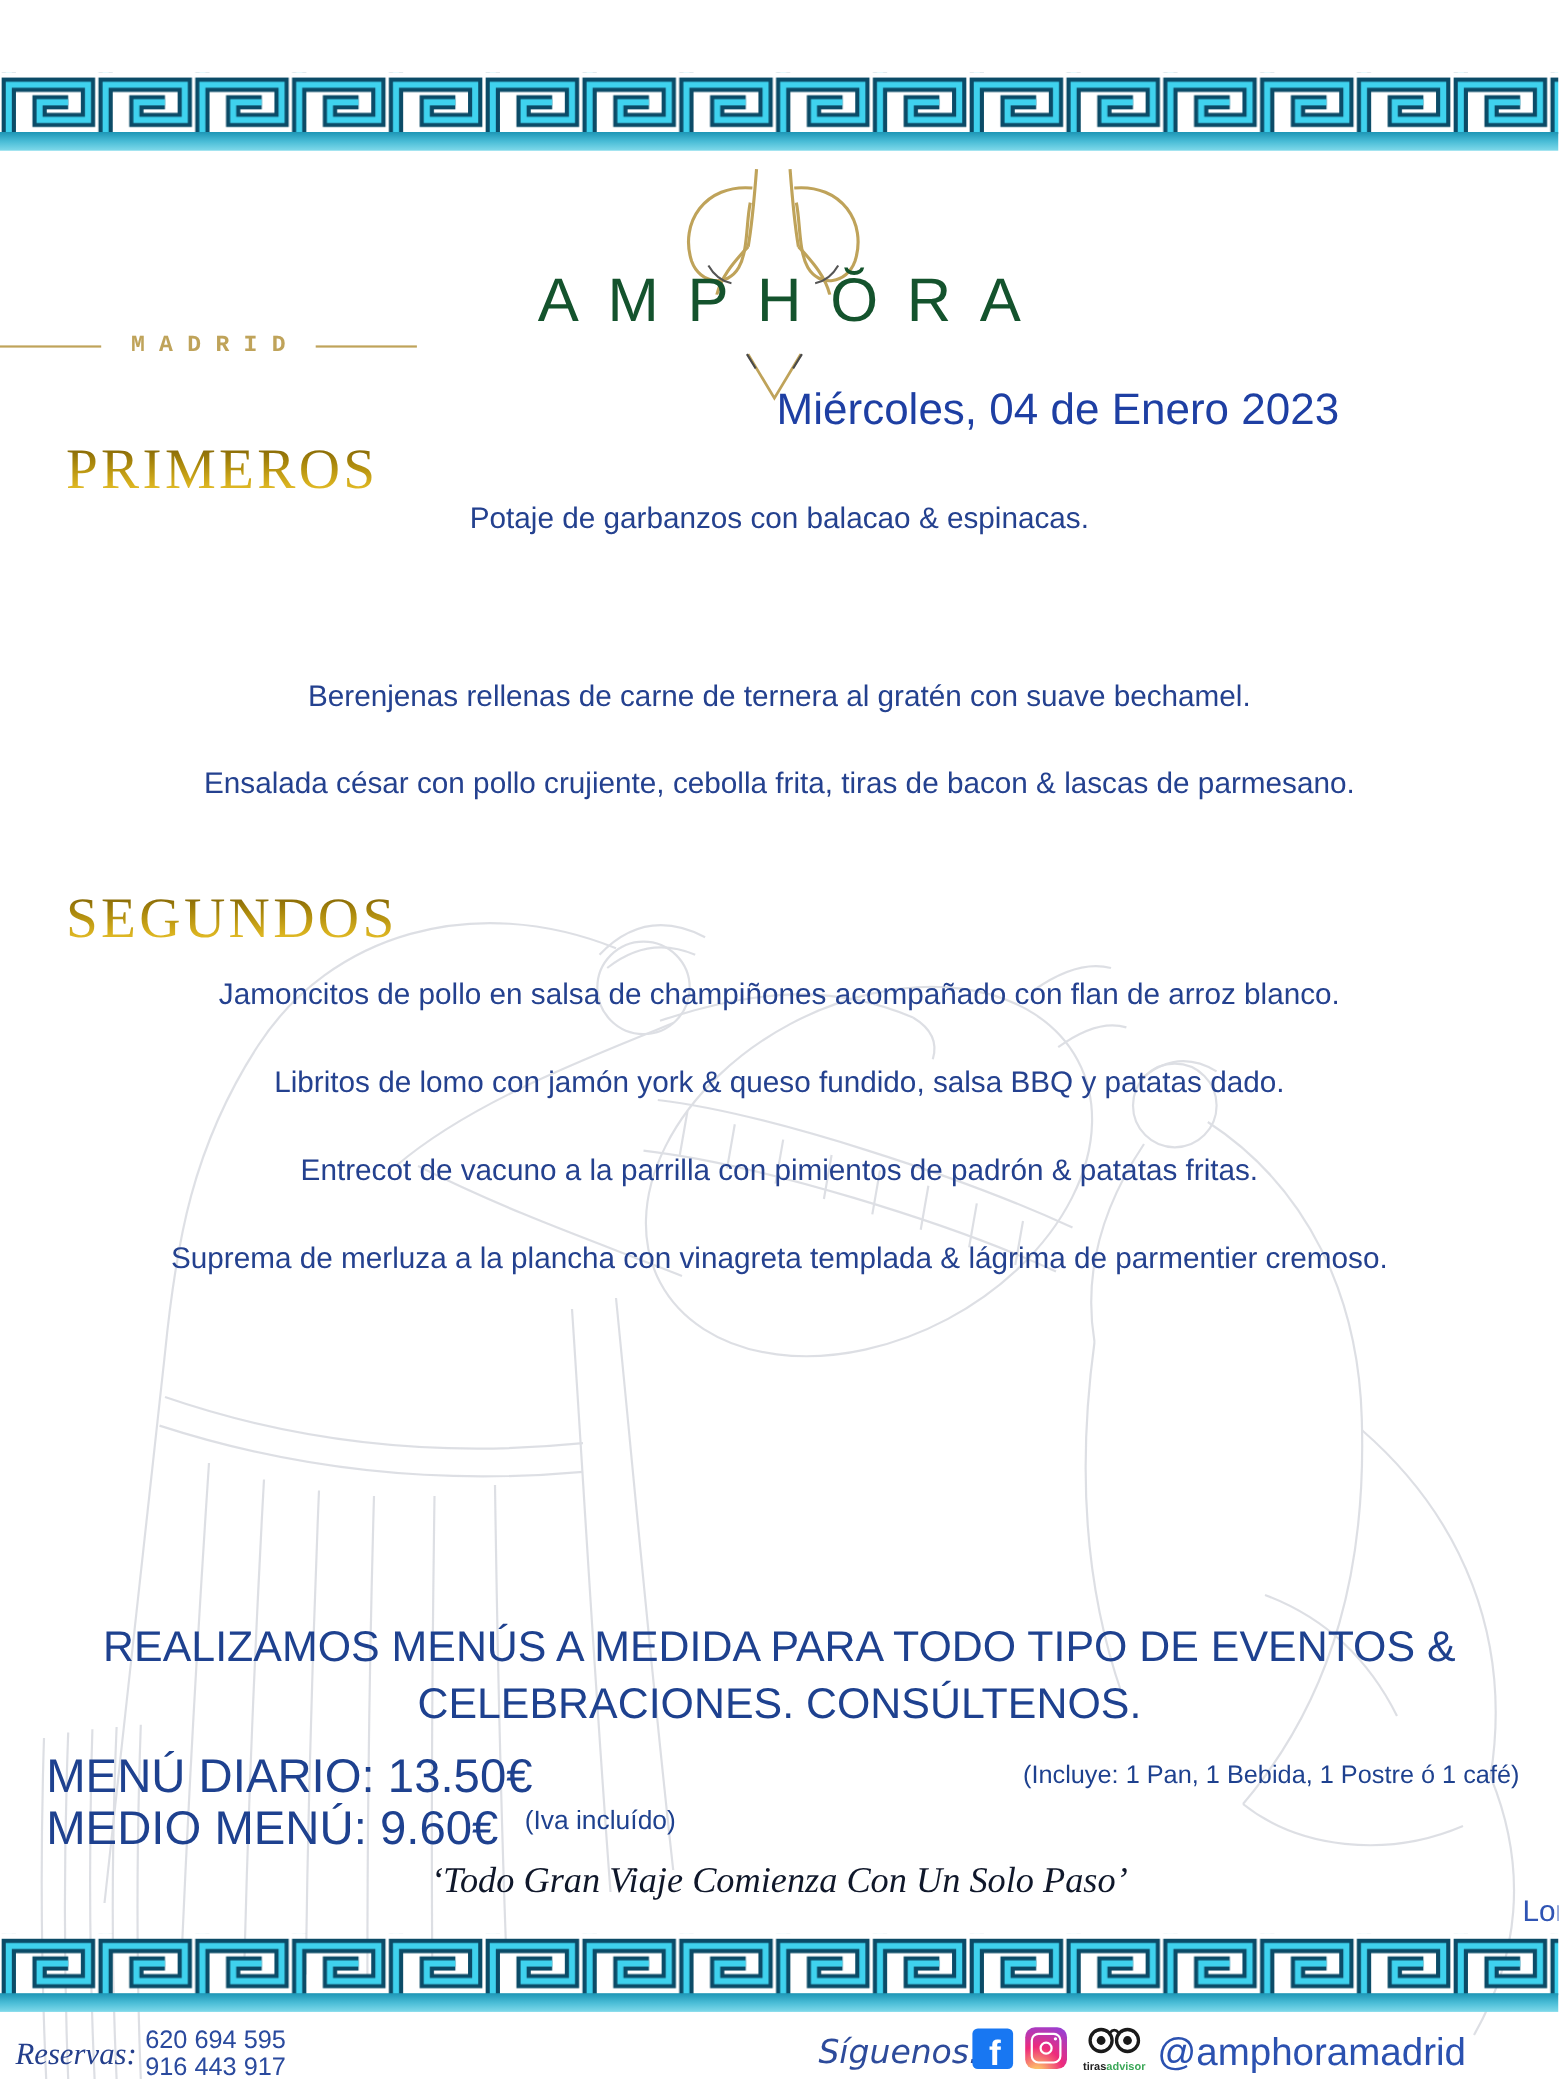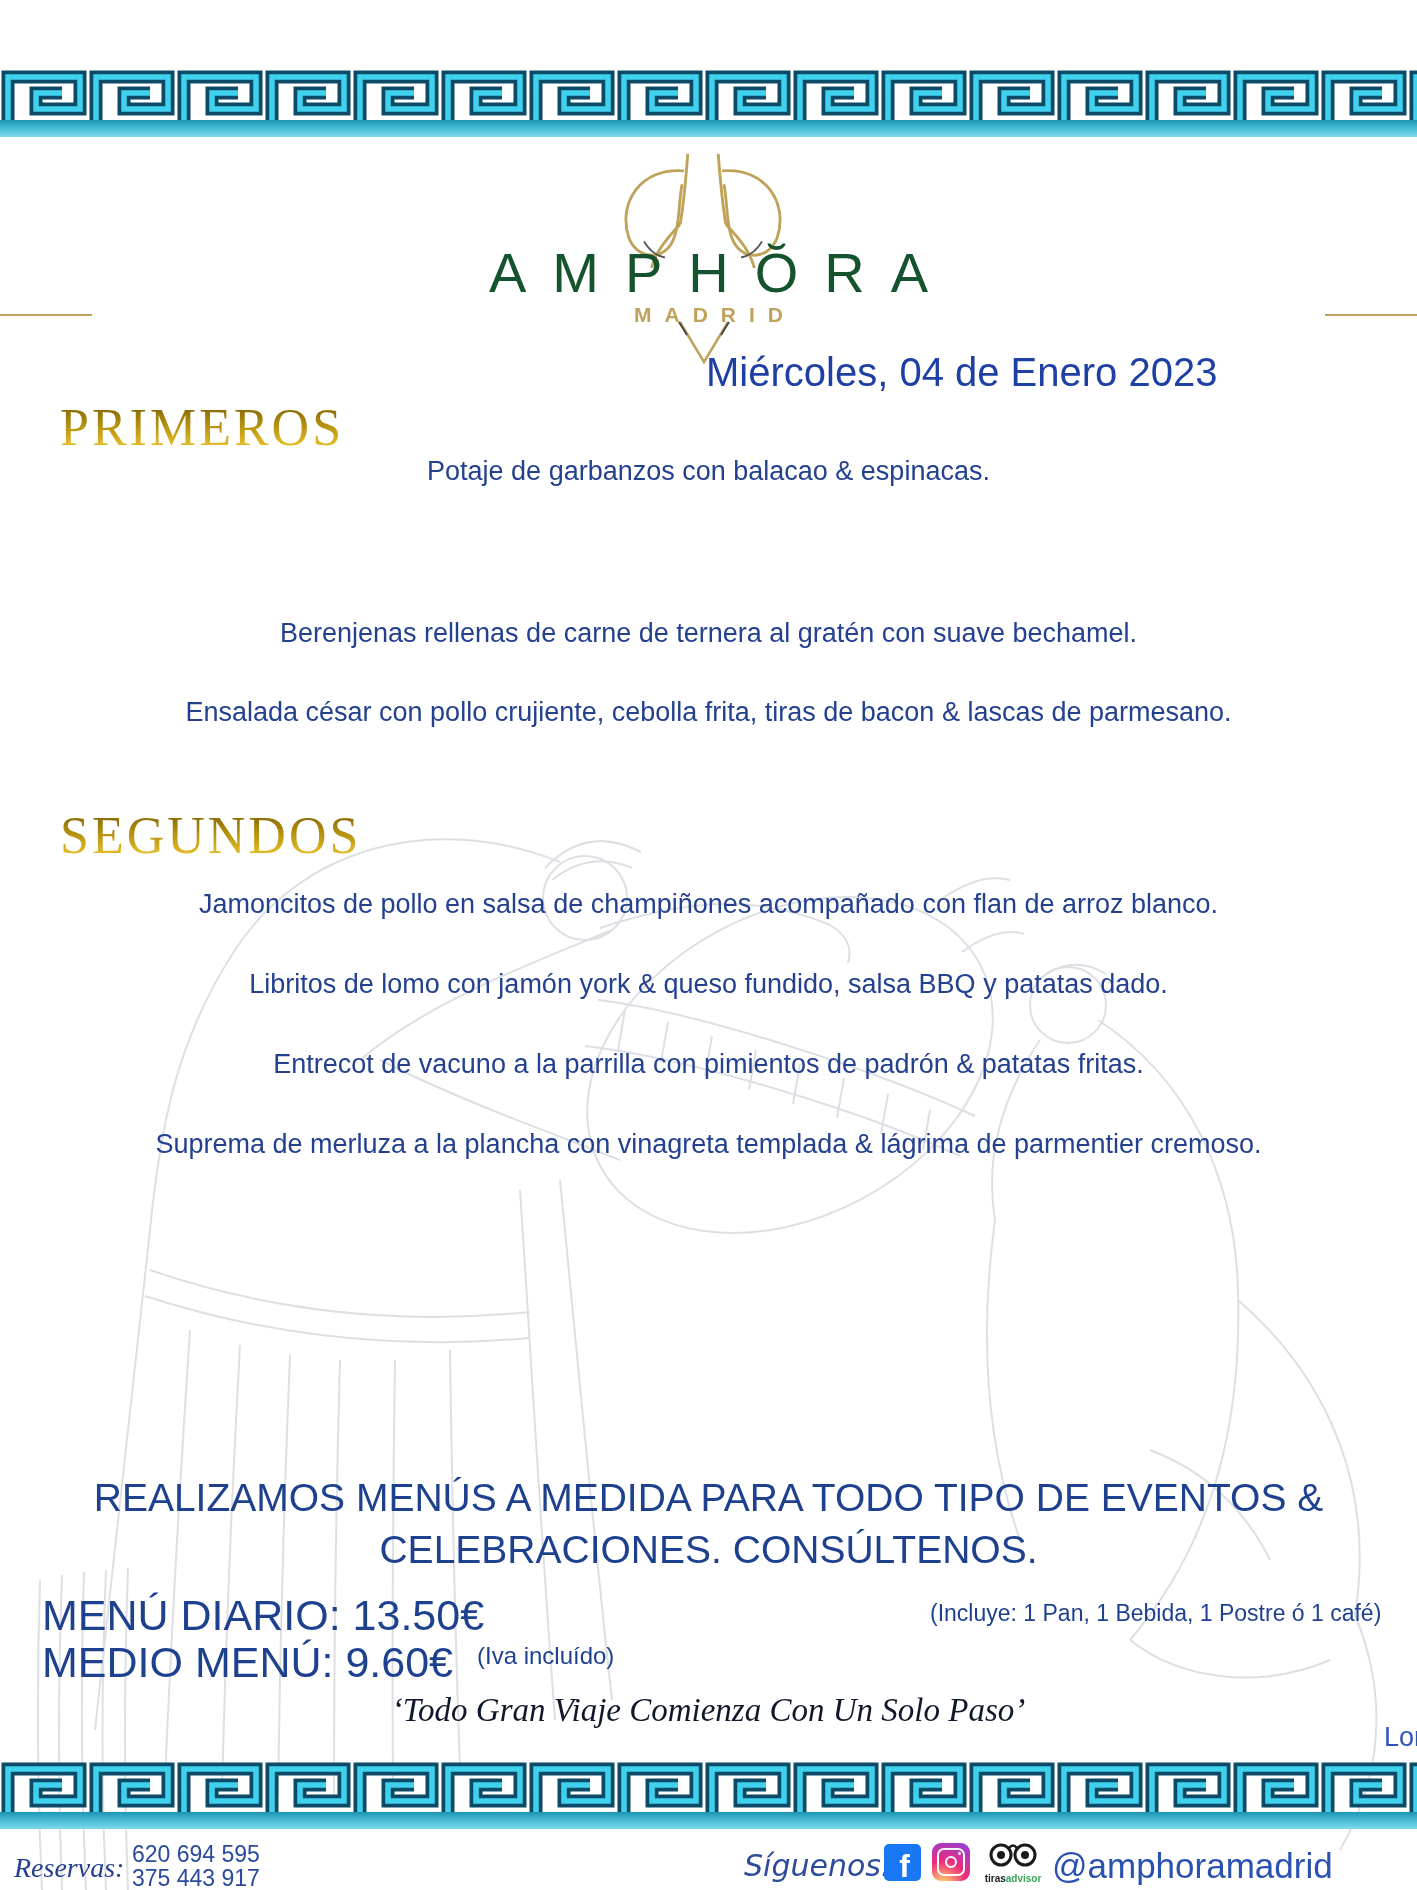--- a/index.html
+++ b/index.html
@@ -20,7 +20,7 @@
   
   .brand{position:absolute;left:0;right:0;top:240px;text-align:center;
          font-size:56px;letter-spacing:26px;padding-left:26px;color:#14532d;font-weight:400;}
-  .madrid-row{position:absolute;left:0;right:0;top:303px;display:flex;align-items:center;justify-content:space-between;gap:14px;}
+  .madrid-row{position:absolute;left:0;right:0;top:303px;display:flex;align-items:center;justify-content:flex-start;gap:14px;font-family:Liberation Mono, monospace;}
   .madrid-row .rule{width:92px;height:2px;background:#BFA35A;}
   .madrid-text{font-size:21px;letter-spacing:13px;padding-left:13px;color:#BFA35A;font-weight:700;}
 

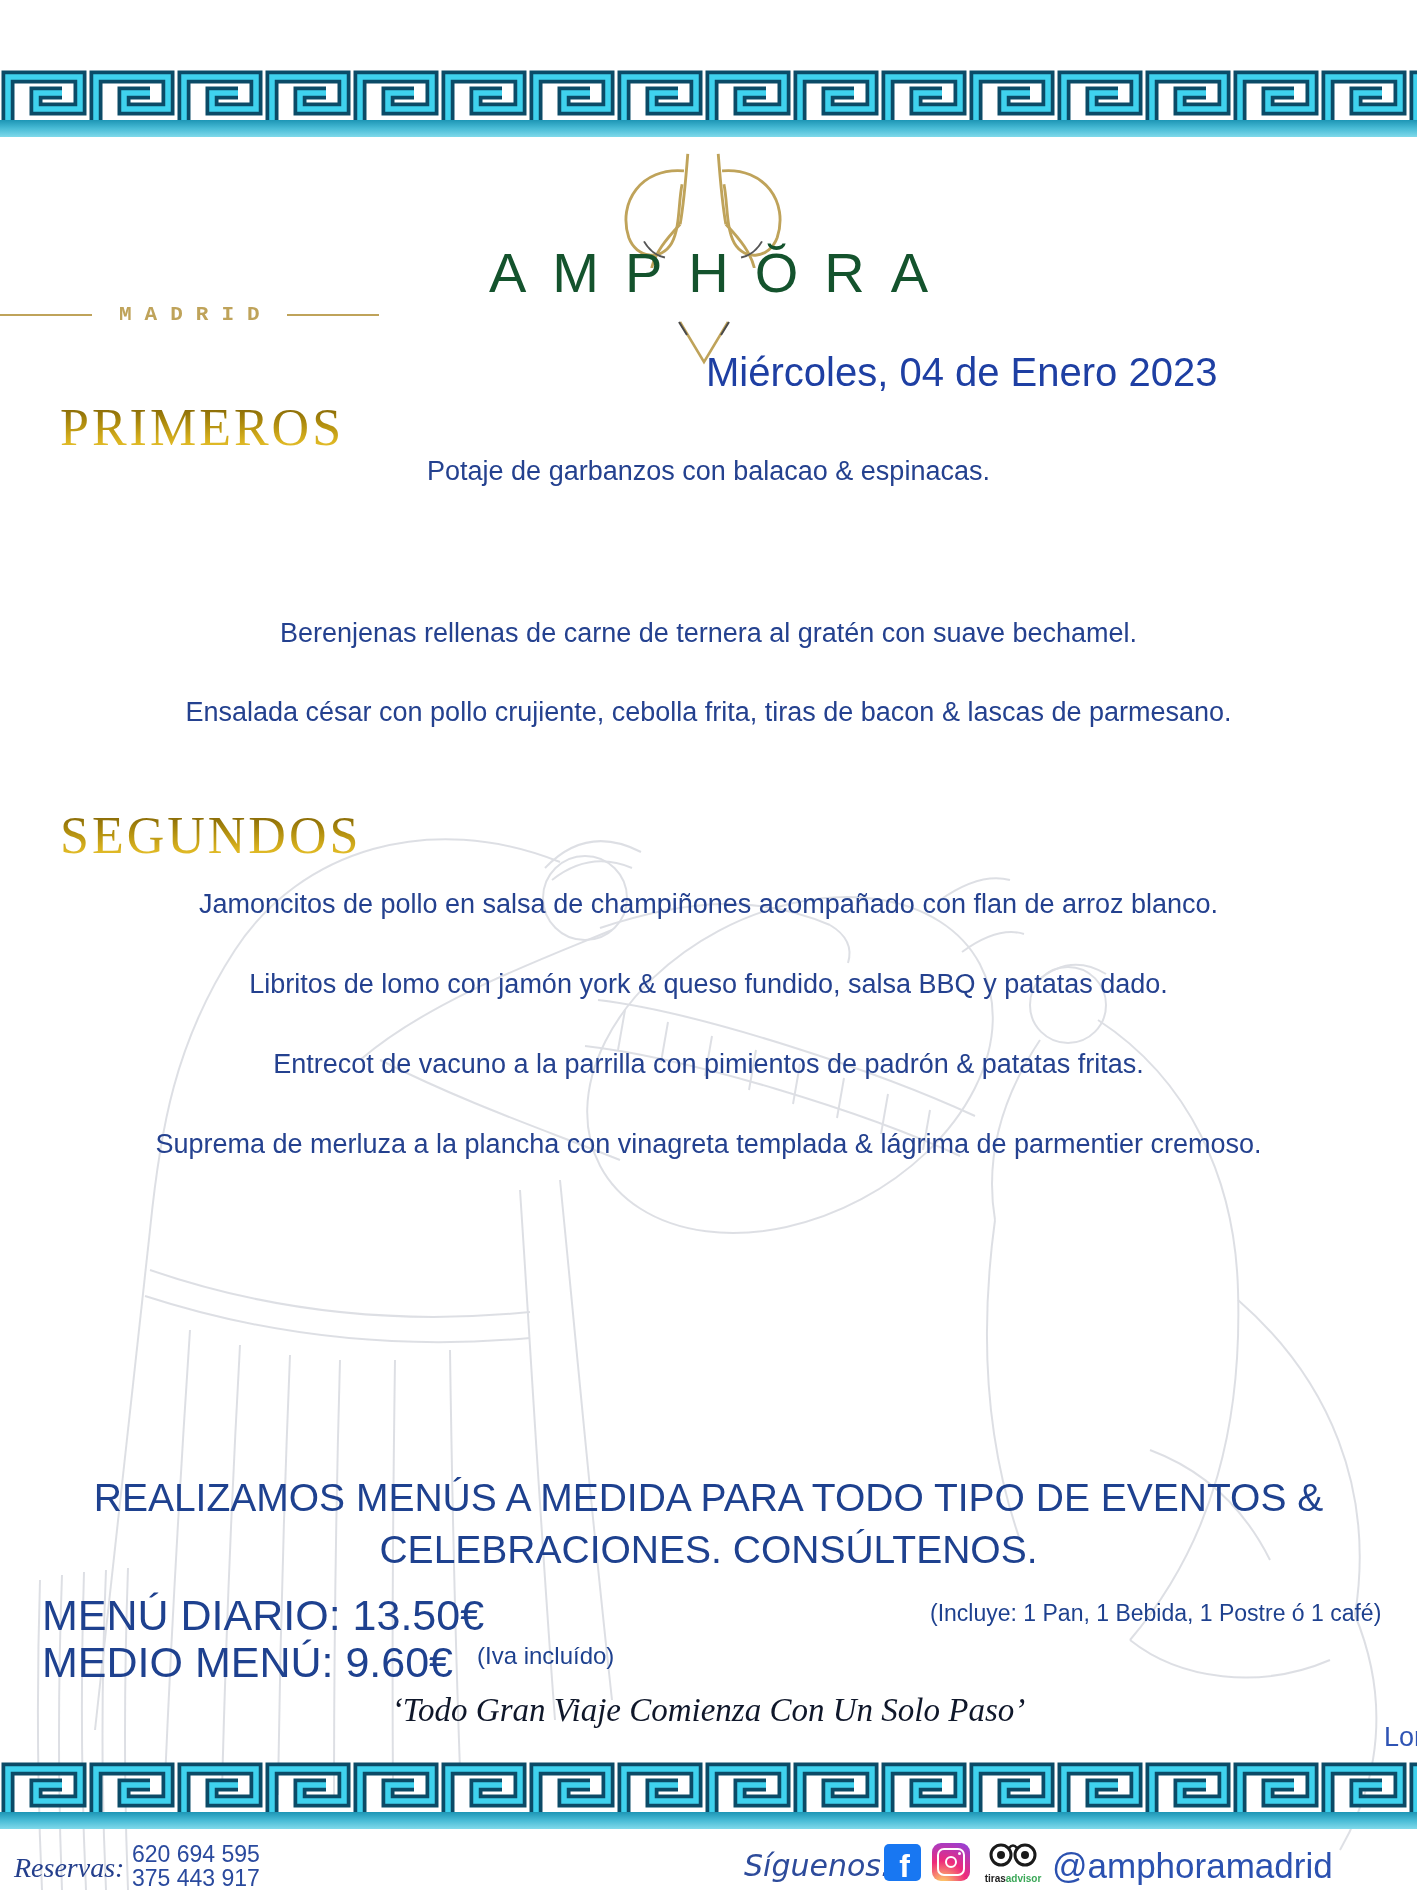--- a/index.html
+++ b/index.html
@@ -214,7 +214,7 @@
     <div class="reservas-label">Reservas:</div>
     <div class="phones">
       <div>620 694 595</div>
-      <div>375 443 917</div>
+      <div>916 443 917</div>
     </div>
 
     <div class="siguenos-label">Síguenos:</div>

